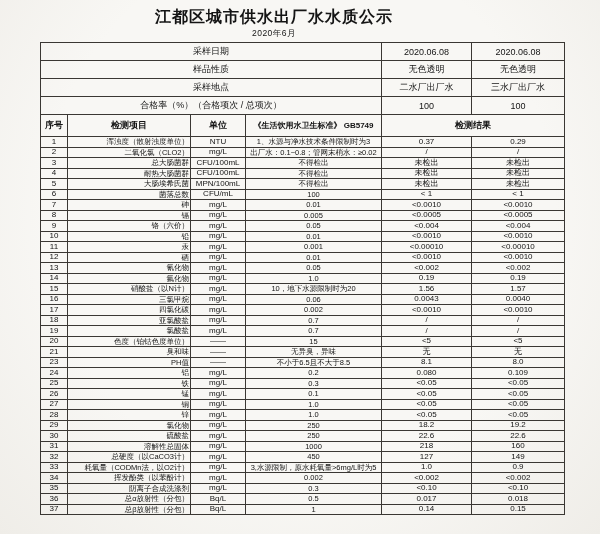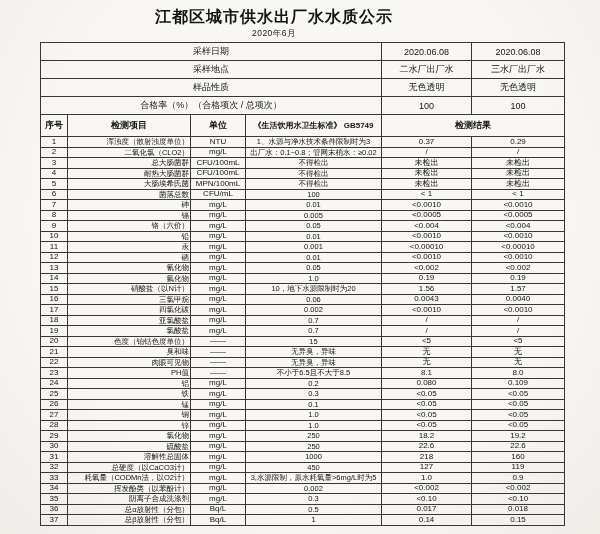--- a/index.html
+++ b/index.html
@@ -58,14 +58,14 @@
       <td>2020.06.08</td>
     </tr>
     <tr class="meta">
+      <td colspan="4">样品性质</td>
+      <td>无色透明</td>
+      <td>无色透明</td>
+    </tr>
+    <tr class="meta">
       <td colspan="4">采样地点</td>
       <td>二水厂出厂水</td>
       <td>三水厂出厂水</td>
-    </tr>
-    <tr class="meta">
-      <td colspan="4">样品性质</td>
-      <td>无色透明</td>
-      <td>无色透明</td>
     </tr>
     <tr class="meta">
       <td colspan="4">合格率（%）（合格项次 / 总项次）</td>

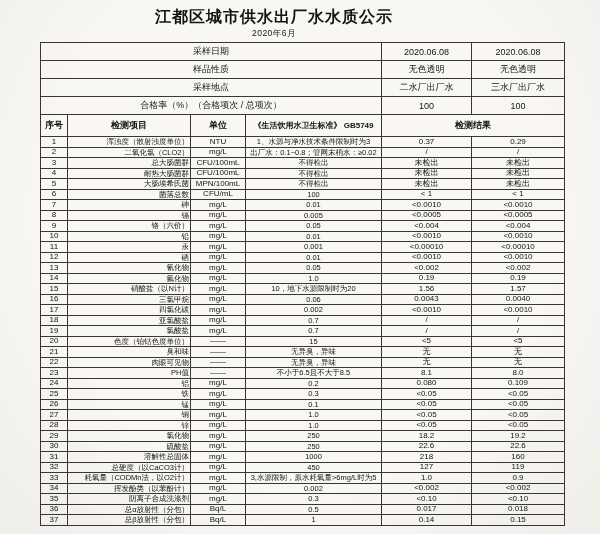--- a/index.html
+++ b/index.html
@@ -250,14 +250,6 @@
     <td class="c-val">无</td>
   </tr>
       <tr>
-    <td class="c-idx">22</td>
-    <td class="c-item">肉眼可见物</td>
-    <td class="c-unit">——</td>
-    <td class="c-std">无异臭，异味</td>
-    <td class="c-val">无</td>
-    <td class="c-val">无</td>
-  </tr>
-      <tr>
     <td class="c-idx">23</td>
     <td class="c-item">PH值</td>
     <td class="c-unit">——</td>

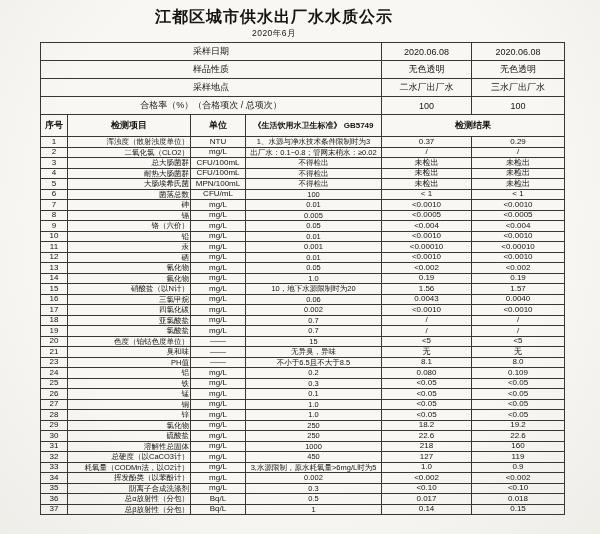--- a/index.html
+++ b/index.html
@@ -327,7 +327,7 @@
     <td class="c-unit">mg/L</td>
     <td class="c-std">450</td>
     <td class="c-val">127</td>
-    <td class="c-val">119</td>
+    <td class="c-val">149</td>
   </tr>
       <tr>
     <td class="c-idx">33</td>

